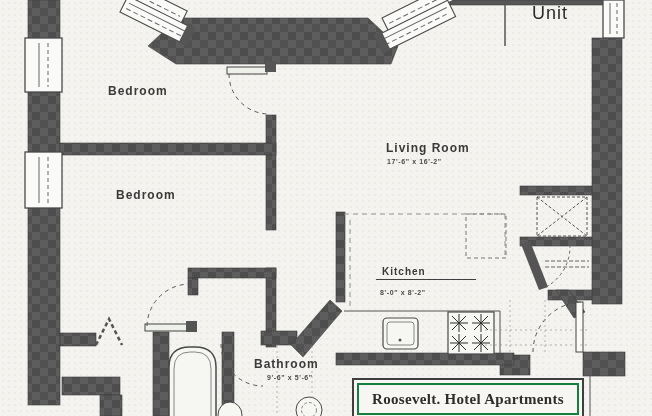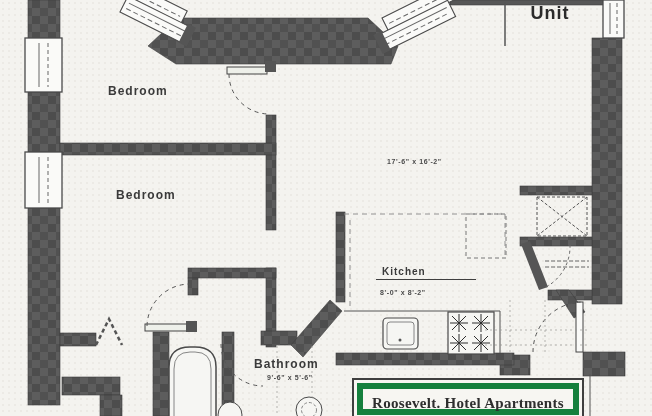--- a/index.html
+++ b/index.html
@@ -25,7 +25,7 @@
   .dims-bathroom{left:267px;top:374px;}
   .unit-badge{
     position:absolute;left:514px;top:3px;width:72px;text-align:center;
-    color:#2b2b2b;font-weight:bold;font-size:18px;line-height:20px;letter-spacing:1px;
+    color:#2b2b2b;font-weight:normal;font-size:18px;line-height:20px;letter-spacing:1px;
   }
   .unit-badge span{display:block;}
   .title-block{

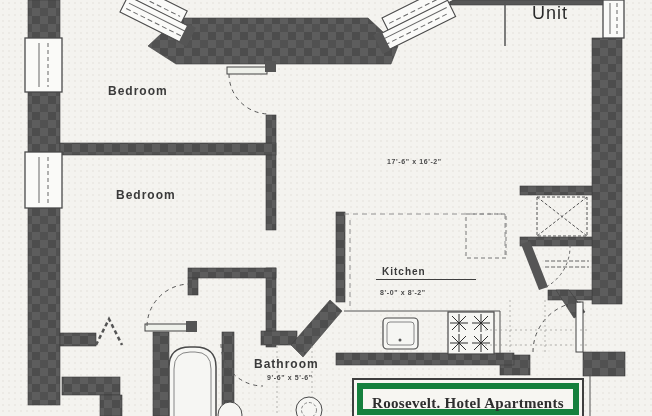--- a/index.html
+++ b/index.html
@@ -221,6 +221,7 @@
 
 <div class="lbl room lbl-bedroom2">Bedroom</div>
 
+<div class="lbl room lbl-living">Living Room</div>
 <div class="lbl dims dims-living">17'-6" x 16'-2"</div>
 
 <div class="lbl room lbl-kitchen">Kitchen</div>

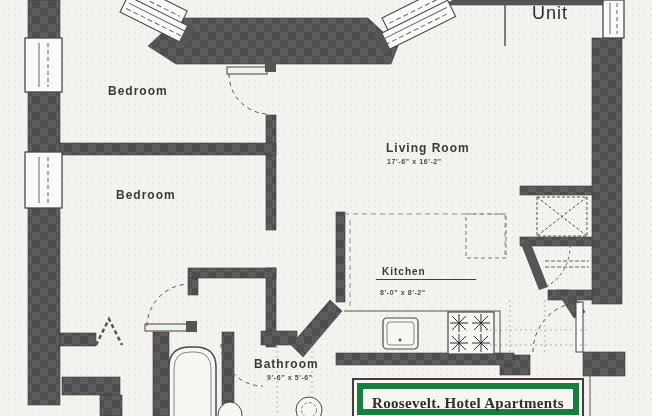--- a/index.html
+++ b/index.html
@@ -33,7 +33,7 @@
     border:2px solid #3f3f3f;background:#f7f6f2;box-sizing:border-box;
   }
   .title-inner{
-    margin:3px;border:6px solid #15803d;height:32px;
+    margin:3px;border:2px solid #15803d;height:32px;
     text-align:center;
     font-family:"Liberation Serif", serif;font-weight:bold;
     font-size:15px;color:#2e2e2e;letter-spacing:0.3px;

